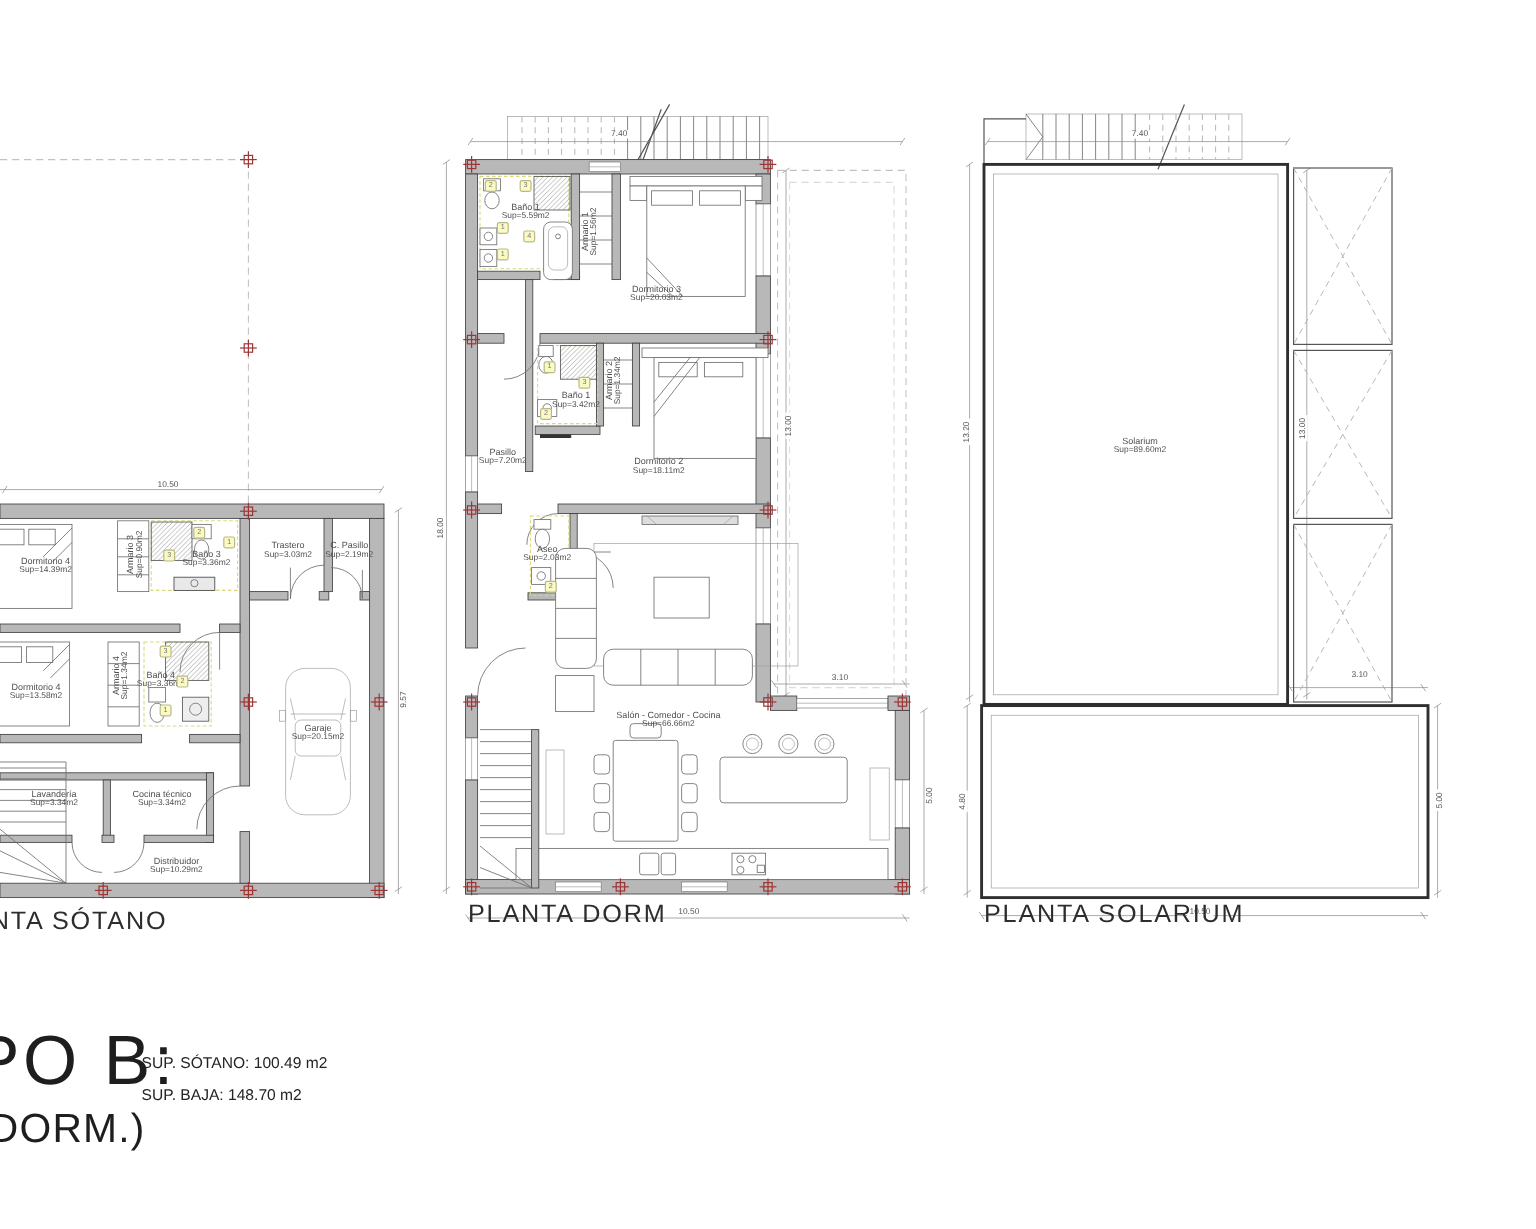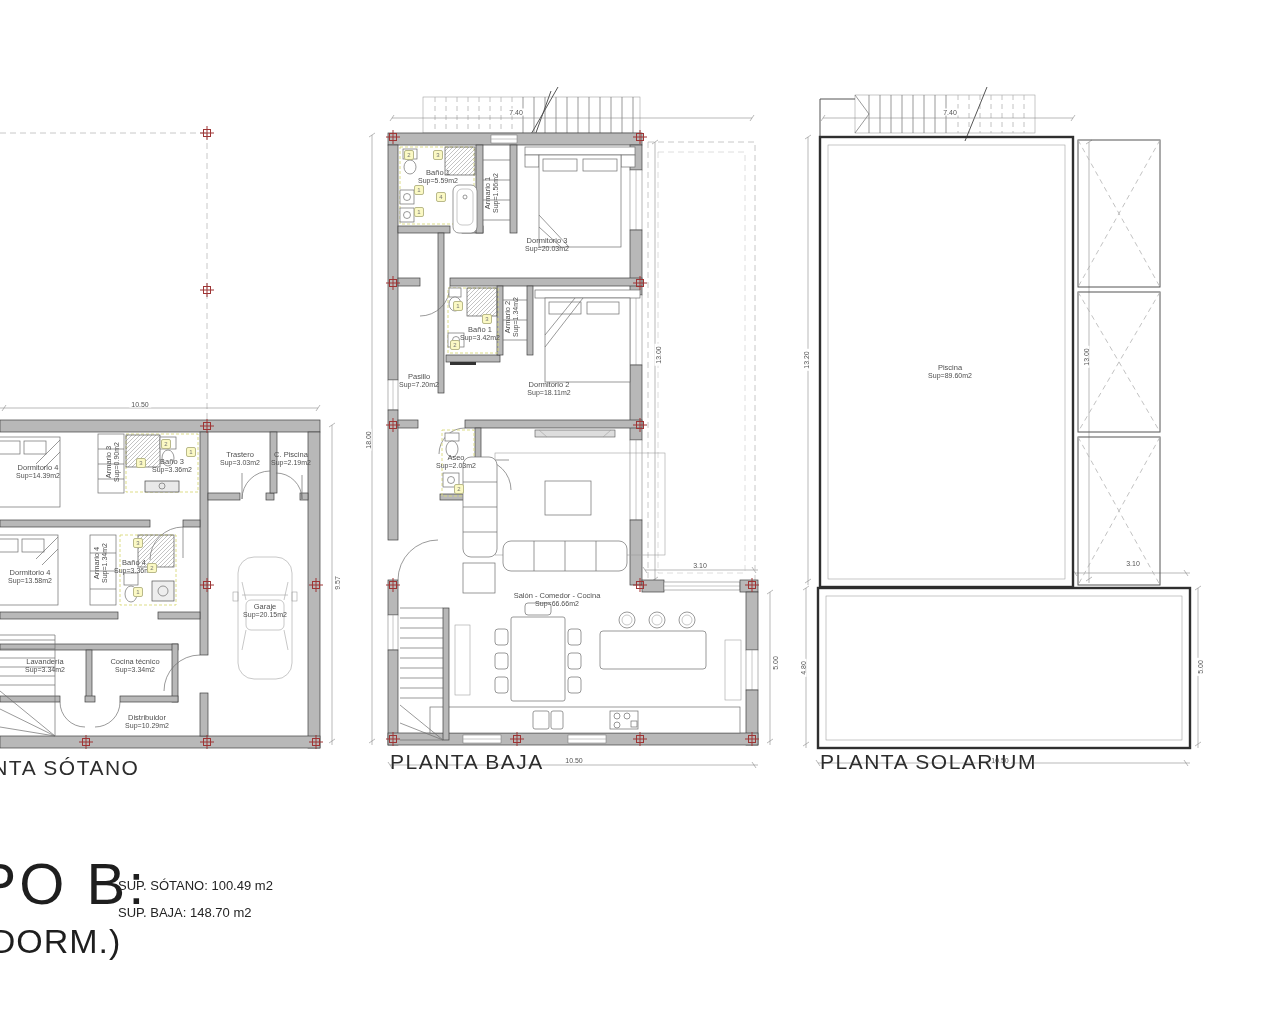--- a/index.html
+++ b/index.html
@@ -480,7 +480,7 @@
   <div class="badge" style="left:459px;top:489px">2</div>
 
   <div class="rlabel" style="left:950px;top:372px">
-    <span>Piscina</span>
+    <span>Solarium</span>
     <span class="area">Sup=89.60m2</span>
   </div>
   <div class="dim" style="left:950px;top:112px">7.40</div>

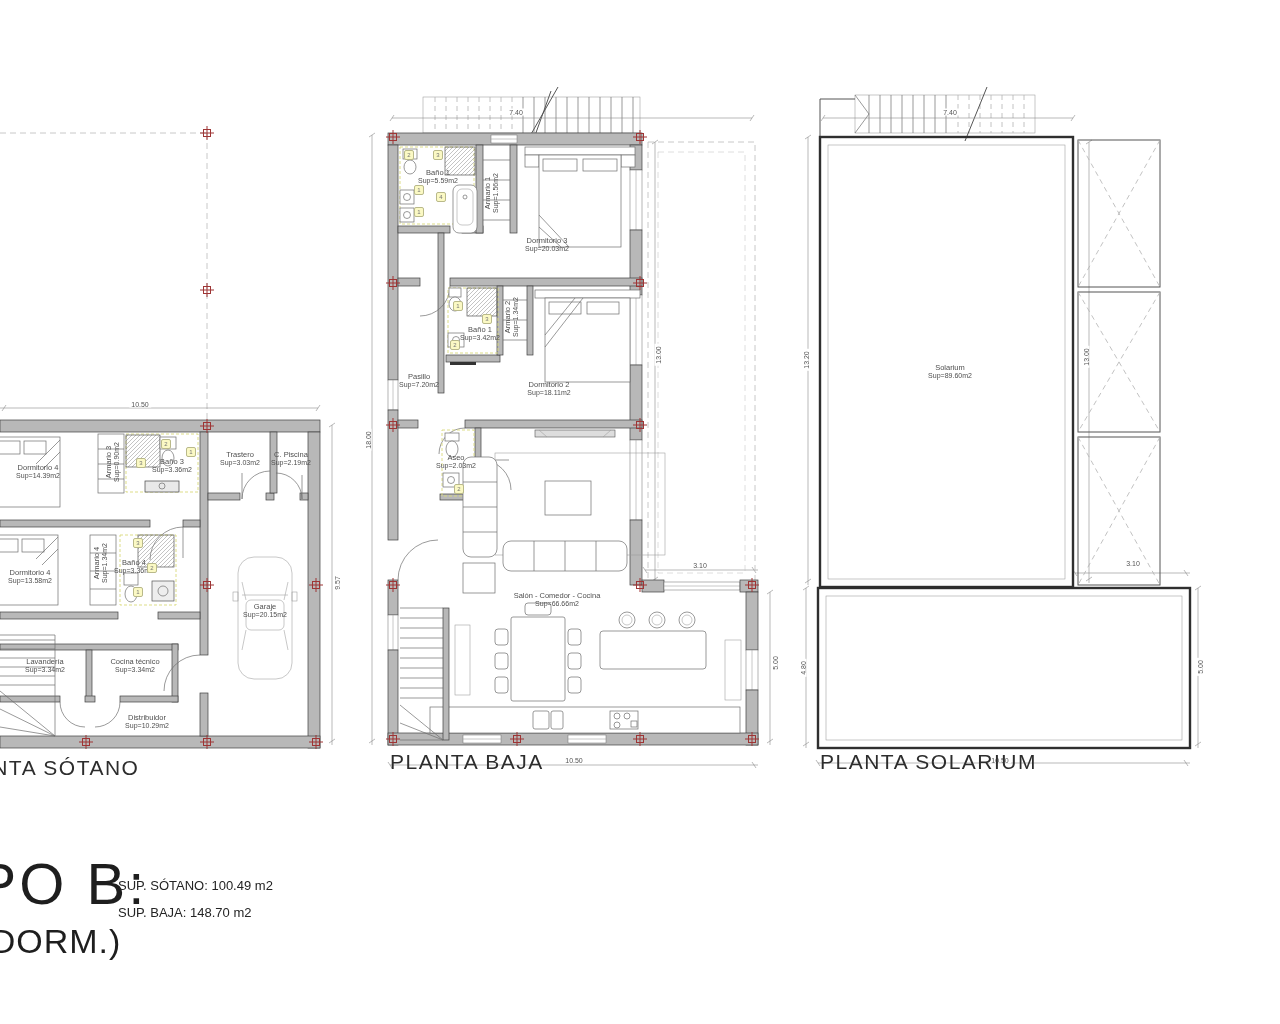--- a/index.html
+++ b/index.html
@@ -383,7 +383,7 @@
     <span class="area">Sup=3.03m2</span>
   </div>
   <div class="rlabel" style="left:291px;top:459px">
-    <span>C. Piscina</span>
+    <span>C. Pasillo</span>
     <span class="area">Sup=2.19m2</span>
   </div>
   <div class="rlabel" style="left:30px;top:577px">

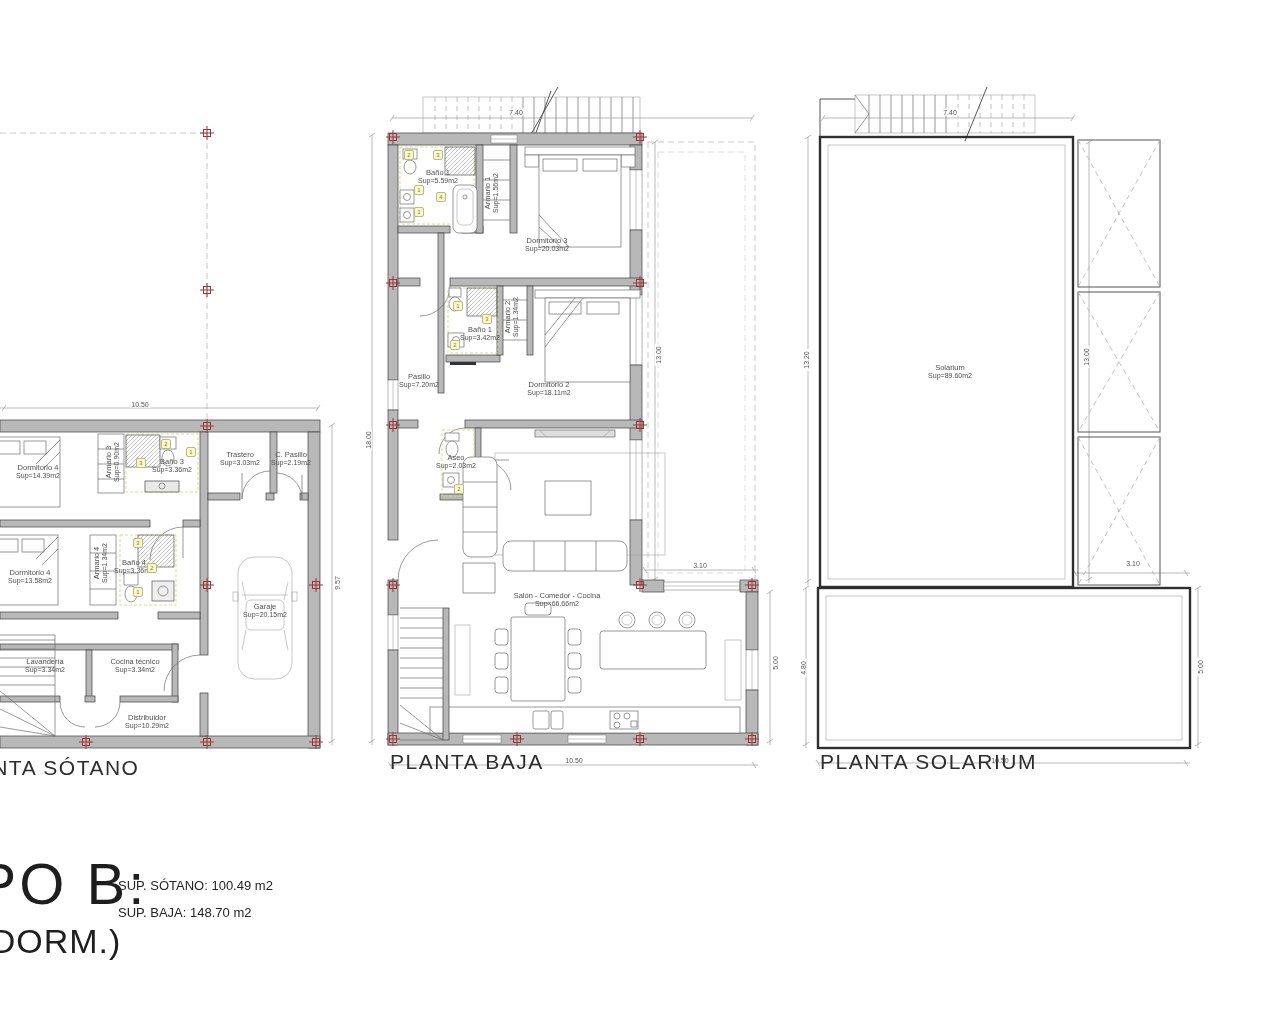--- a/index.html
+++ b/index.html
@@ -467,7 +467,7 @@
   <div class="dim" style="left:700px;top:565px">3.10</div>
   <div class="dim vert" style="left:775px;top:663px">5.00</div>
   <div class="dim" style="left:574px;top:760px">10.50</div>
-  <div class="plan-title" style="left:390px;top:750px">PLANTA BAJA</div>
+  <div class="plan-title" style="left:390px;top:750px">PLANTA DORM</div>
 
   <div class="badge" style="left:409px;top:155px">2</div>
   <div class="badge" style="left:438px;top:155px">3</div>

